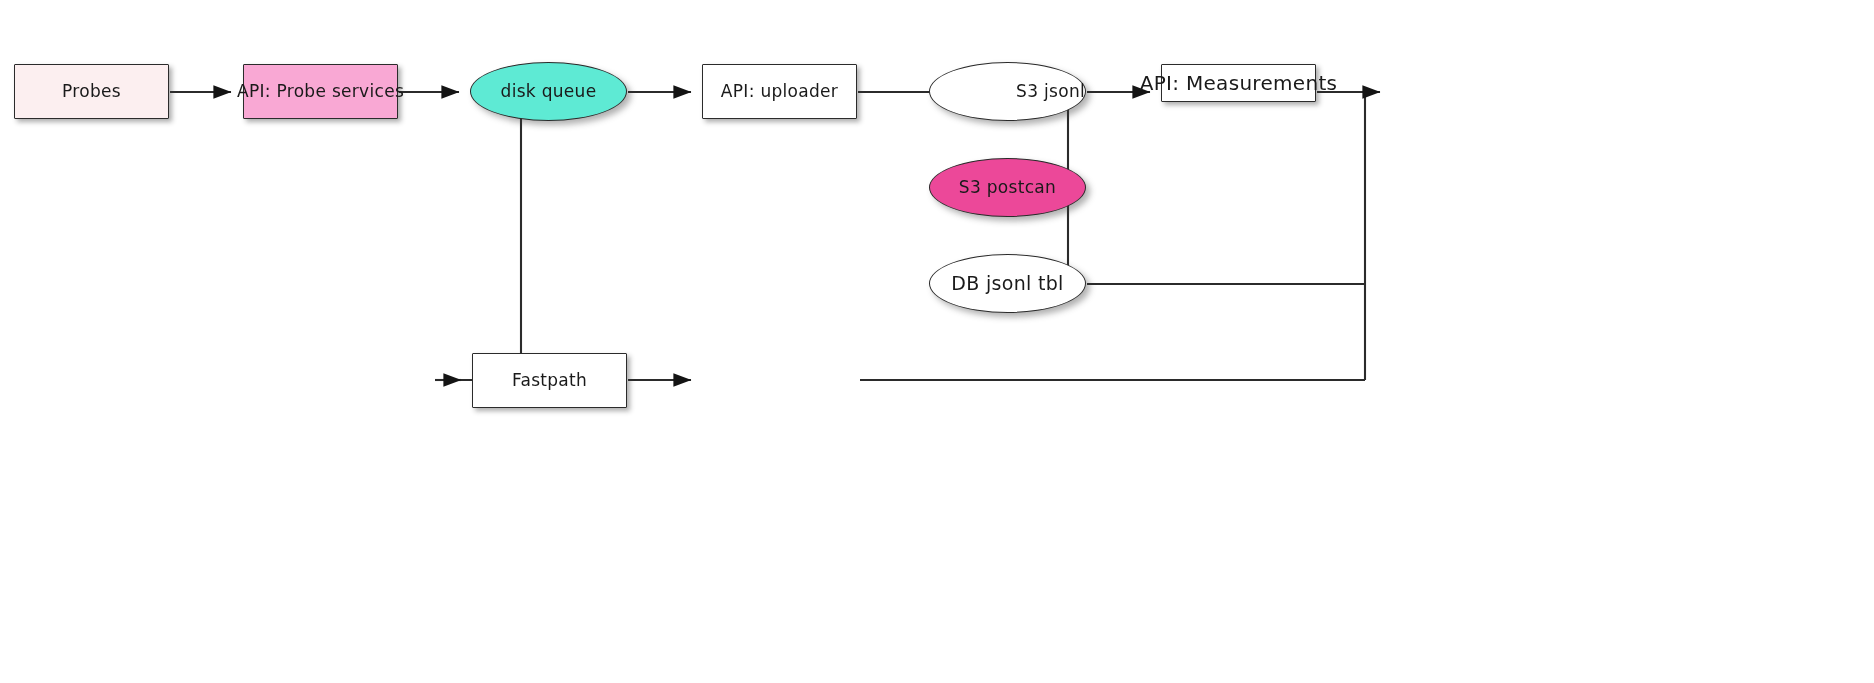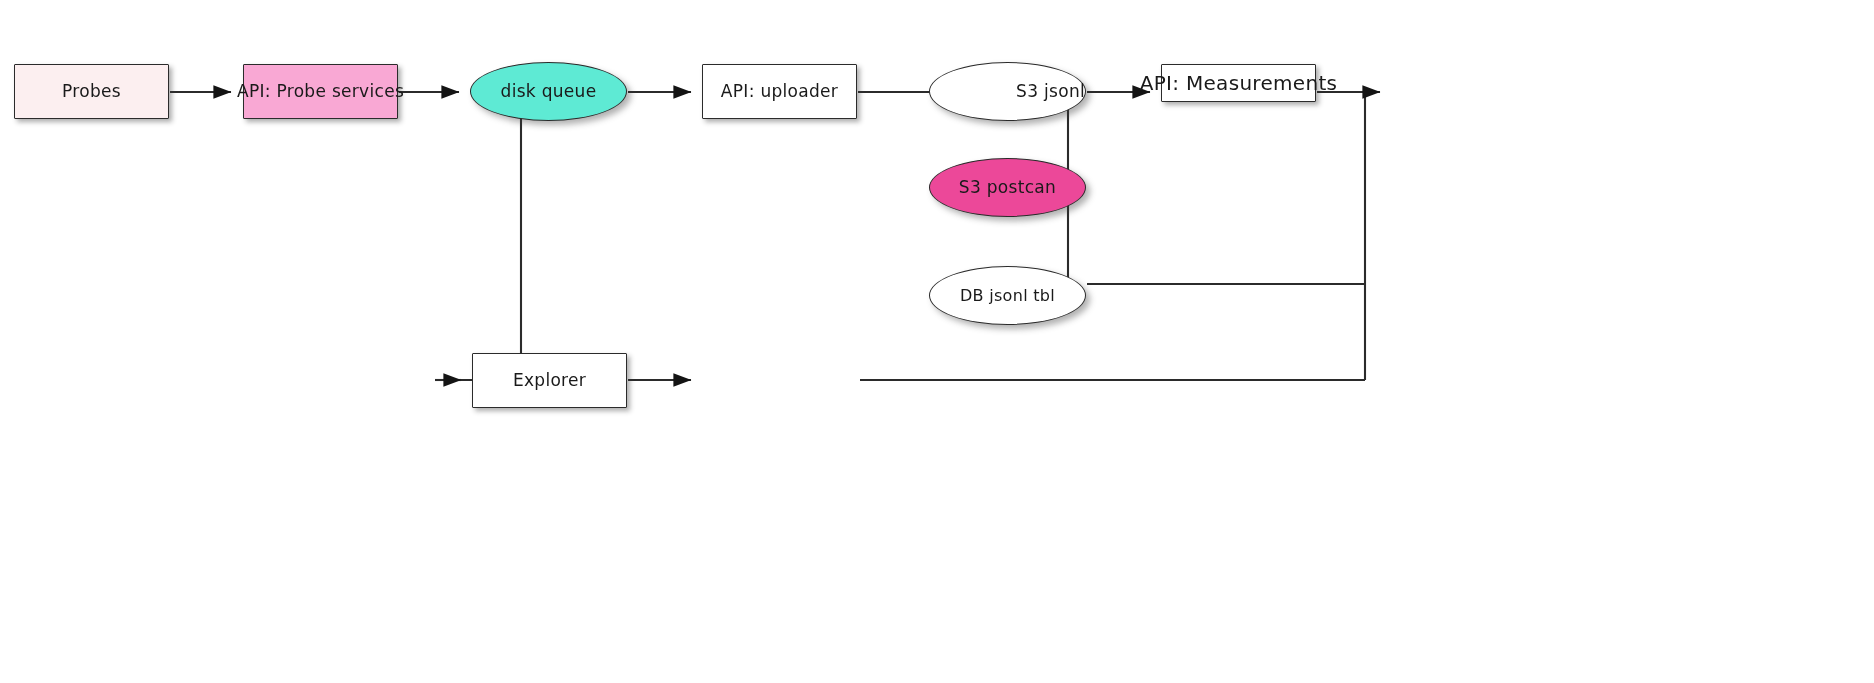--- a/index.html
+++ b/index.html
@@ -127,7 +127,7 @@
     <span class="node-label">S3 postcan</span>
   </div>
 
-  <div class="node ellipse" style="left: 929px; top: 266px; width: 157px; height: 59px; background: rgb(255, 255, 255); border-color: rgb(43, 43, 43); font-size: 16px;">
+  <div class="node ellipse" style="left: 929px; top: 254px; width: 157px; height: 59px; background: rgb(255, 255, 255); border-color: rgb(43, 43, 43); font-size: 19px;">
     <span class="node-label">DB jsonl tbl</span>
   </div>
 

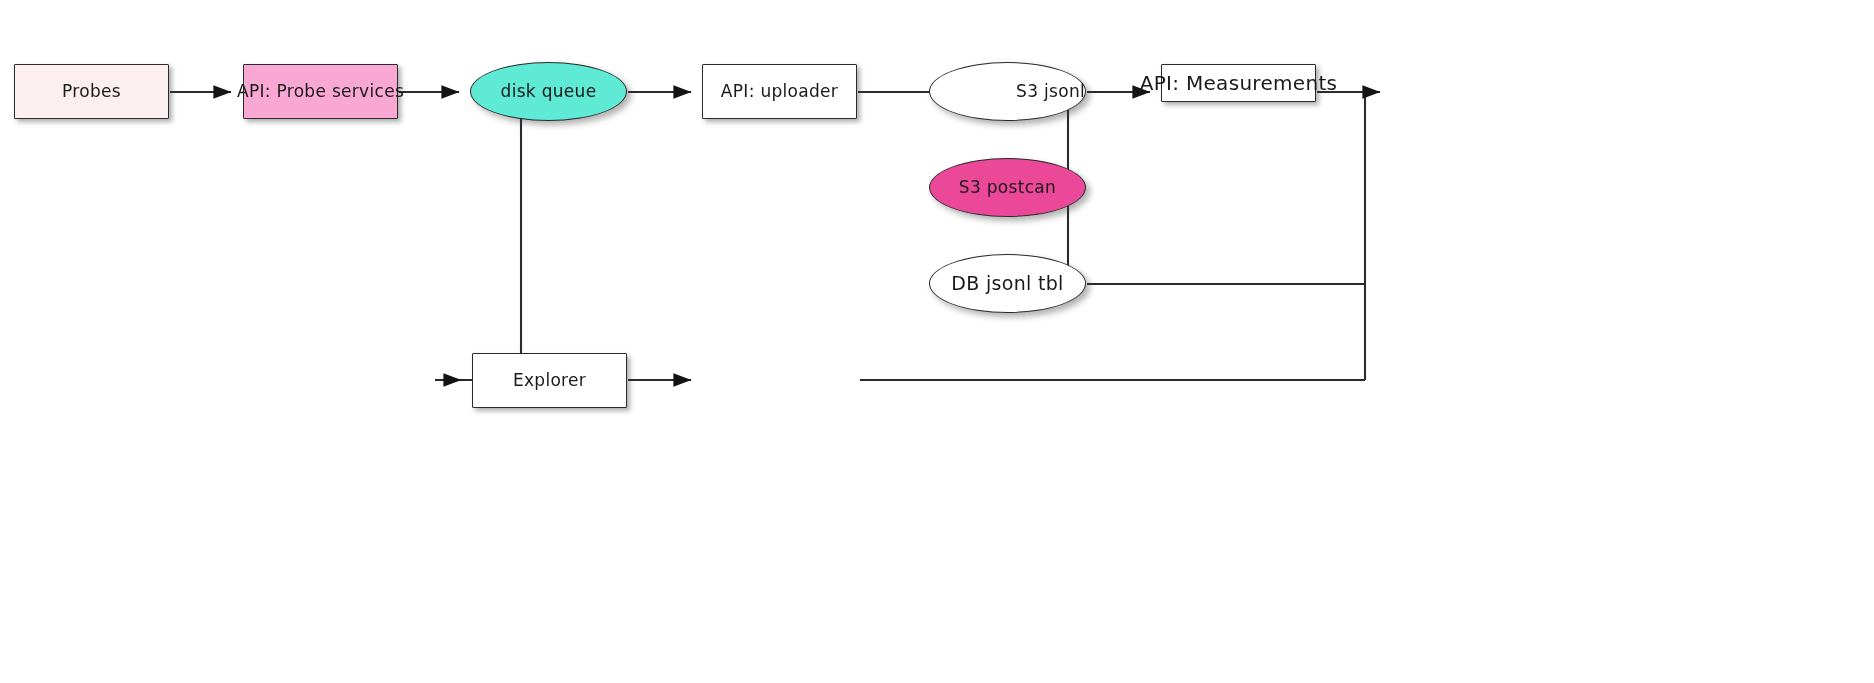--- a/index.html
+++ b/index.html
@@ -132,7 +132,7 @@
   </div>
 
   <div class="node box" style="left: 472px; top: 353px; width: 155px; height: 55px; background: rgb(255, 255, 255); border-color: rgb(43, 43, 43); font-size: 17px;">
-    <span class="node-label">Explorer</span>
+    <span class="node-label">Fastpath</span>
   </div>
 
 

